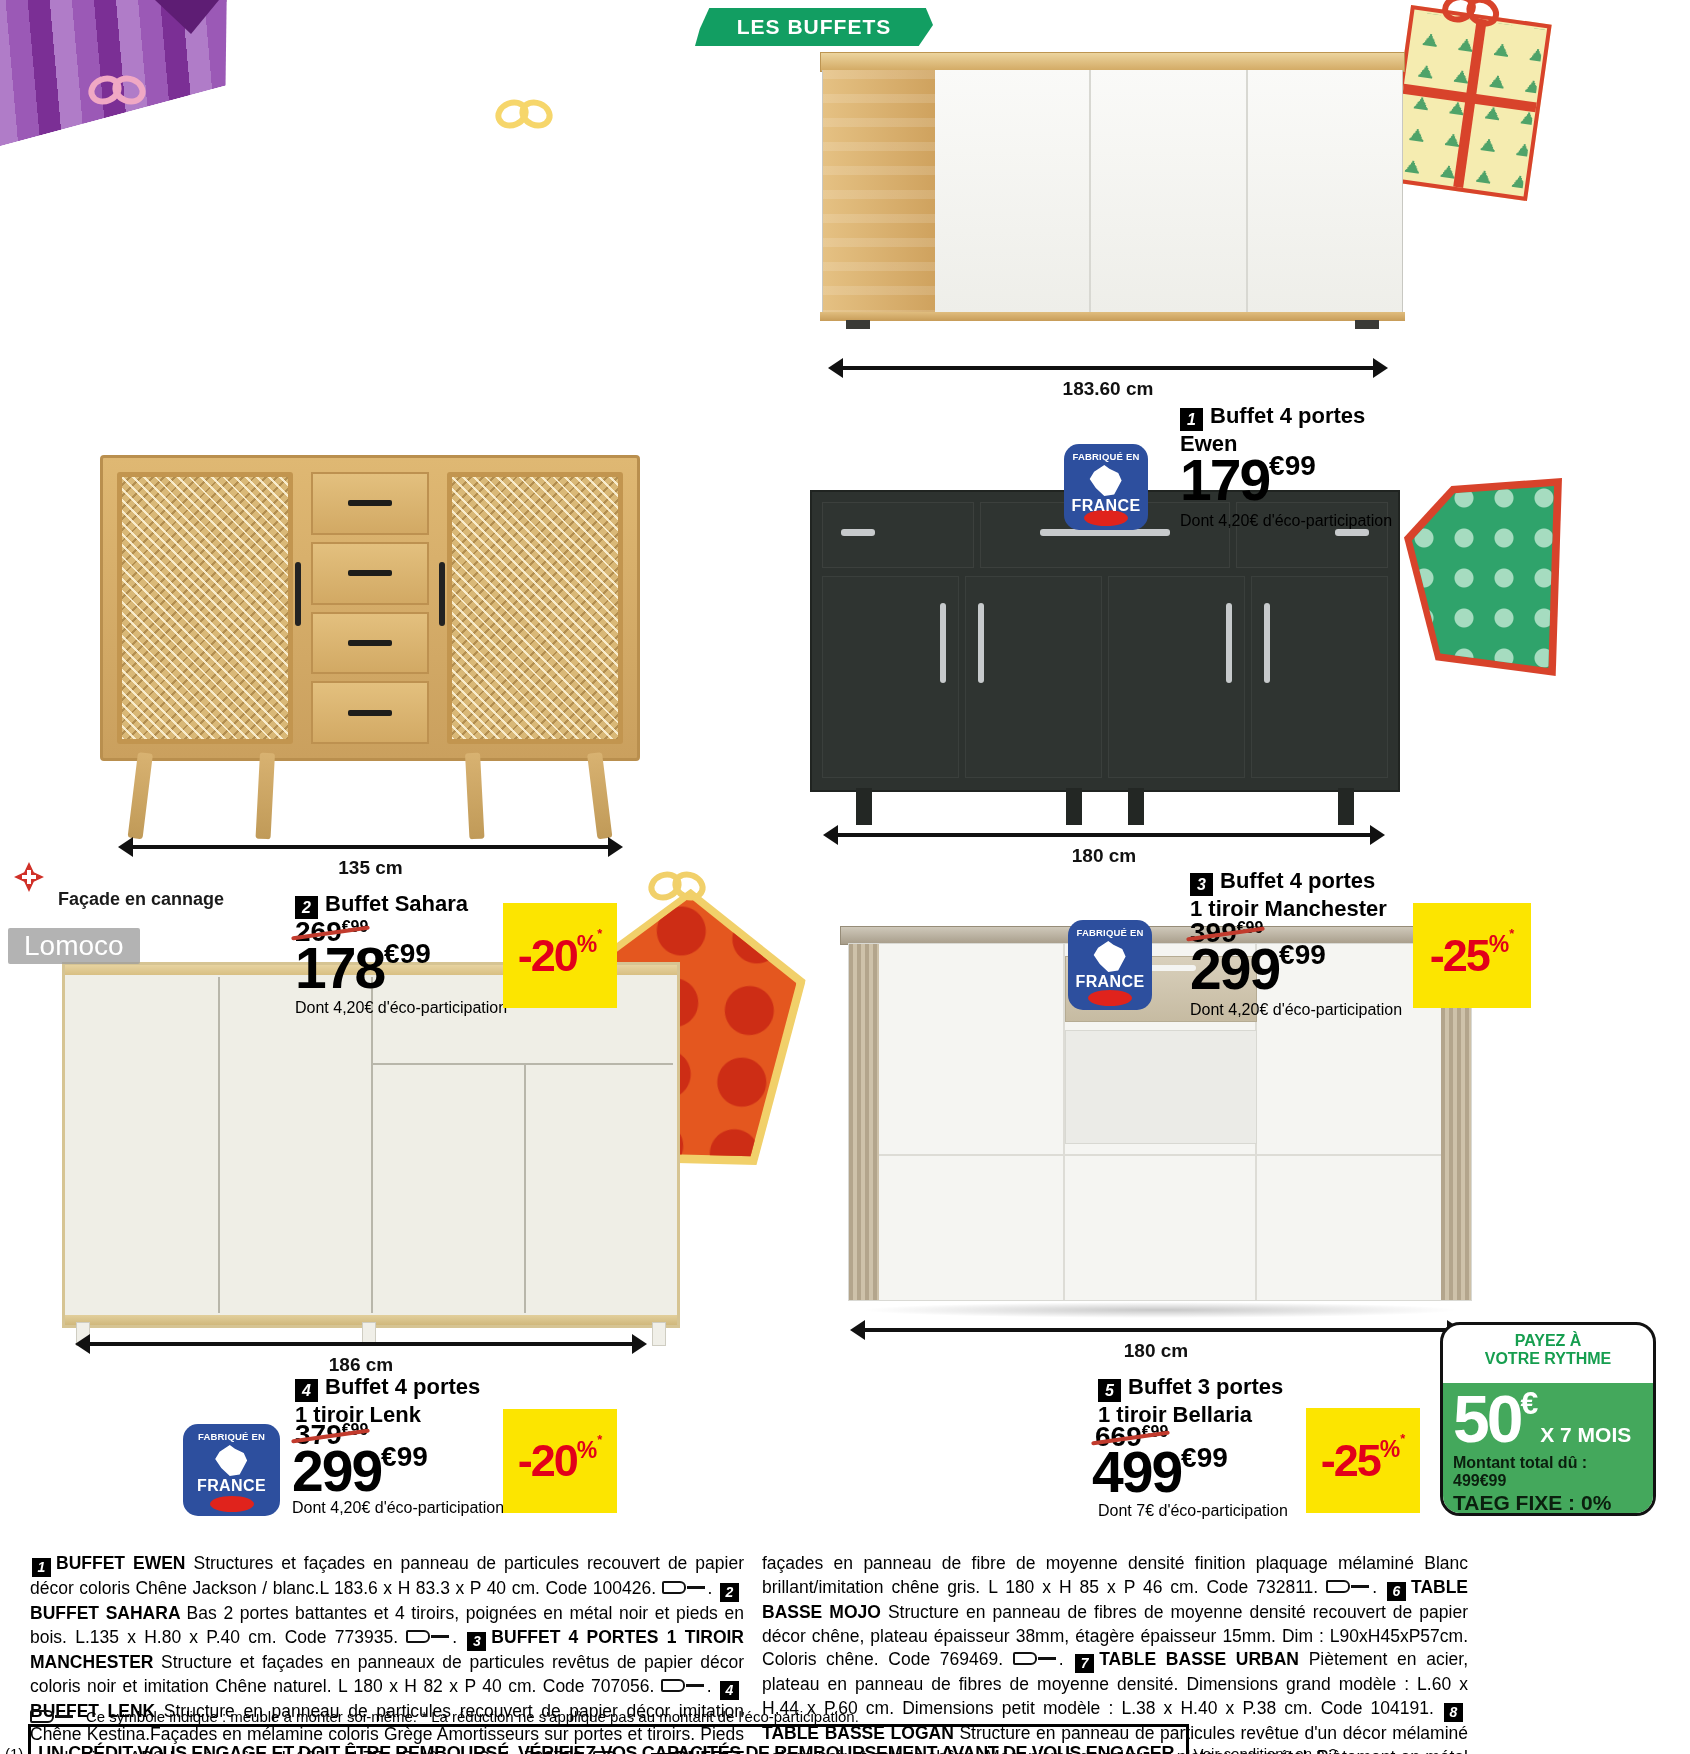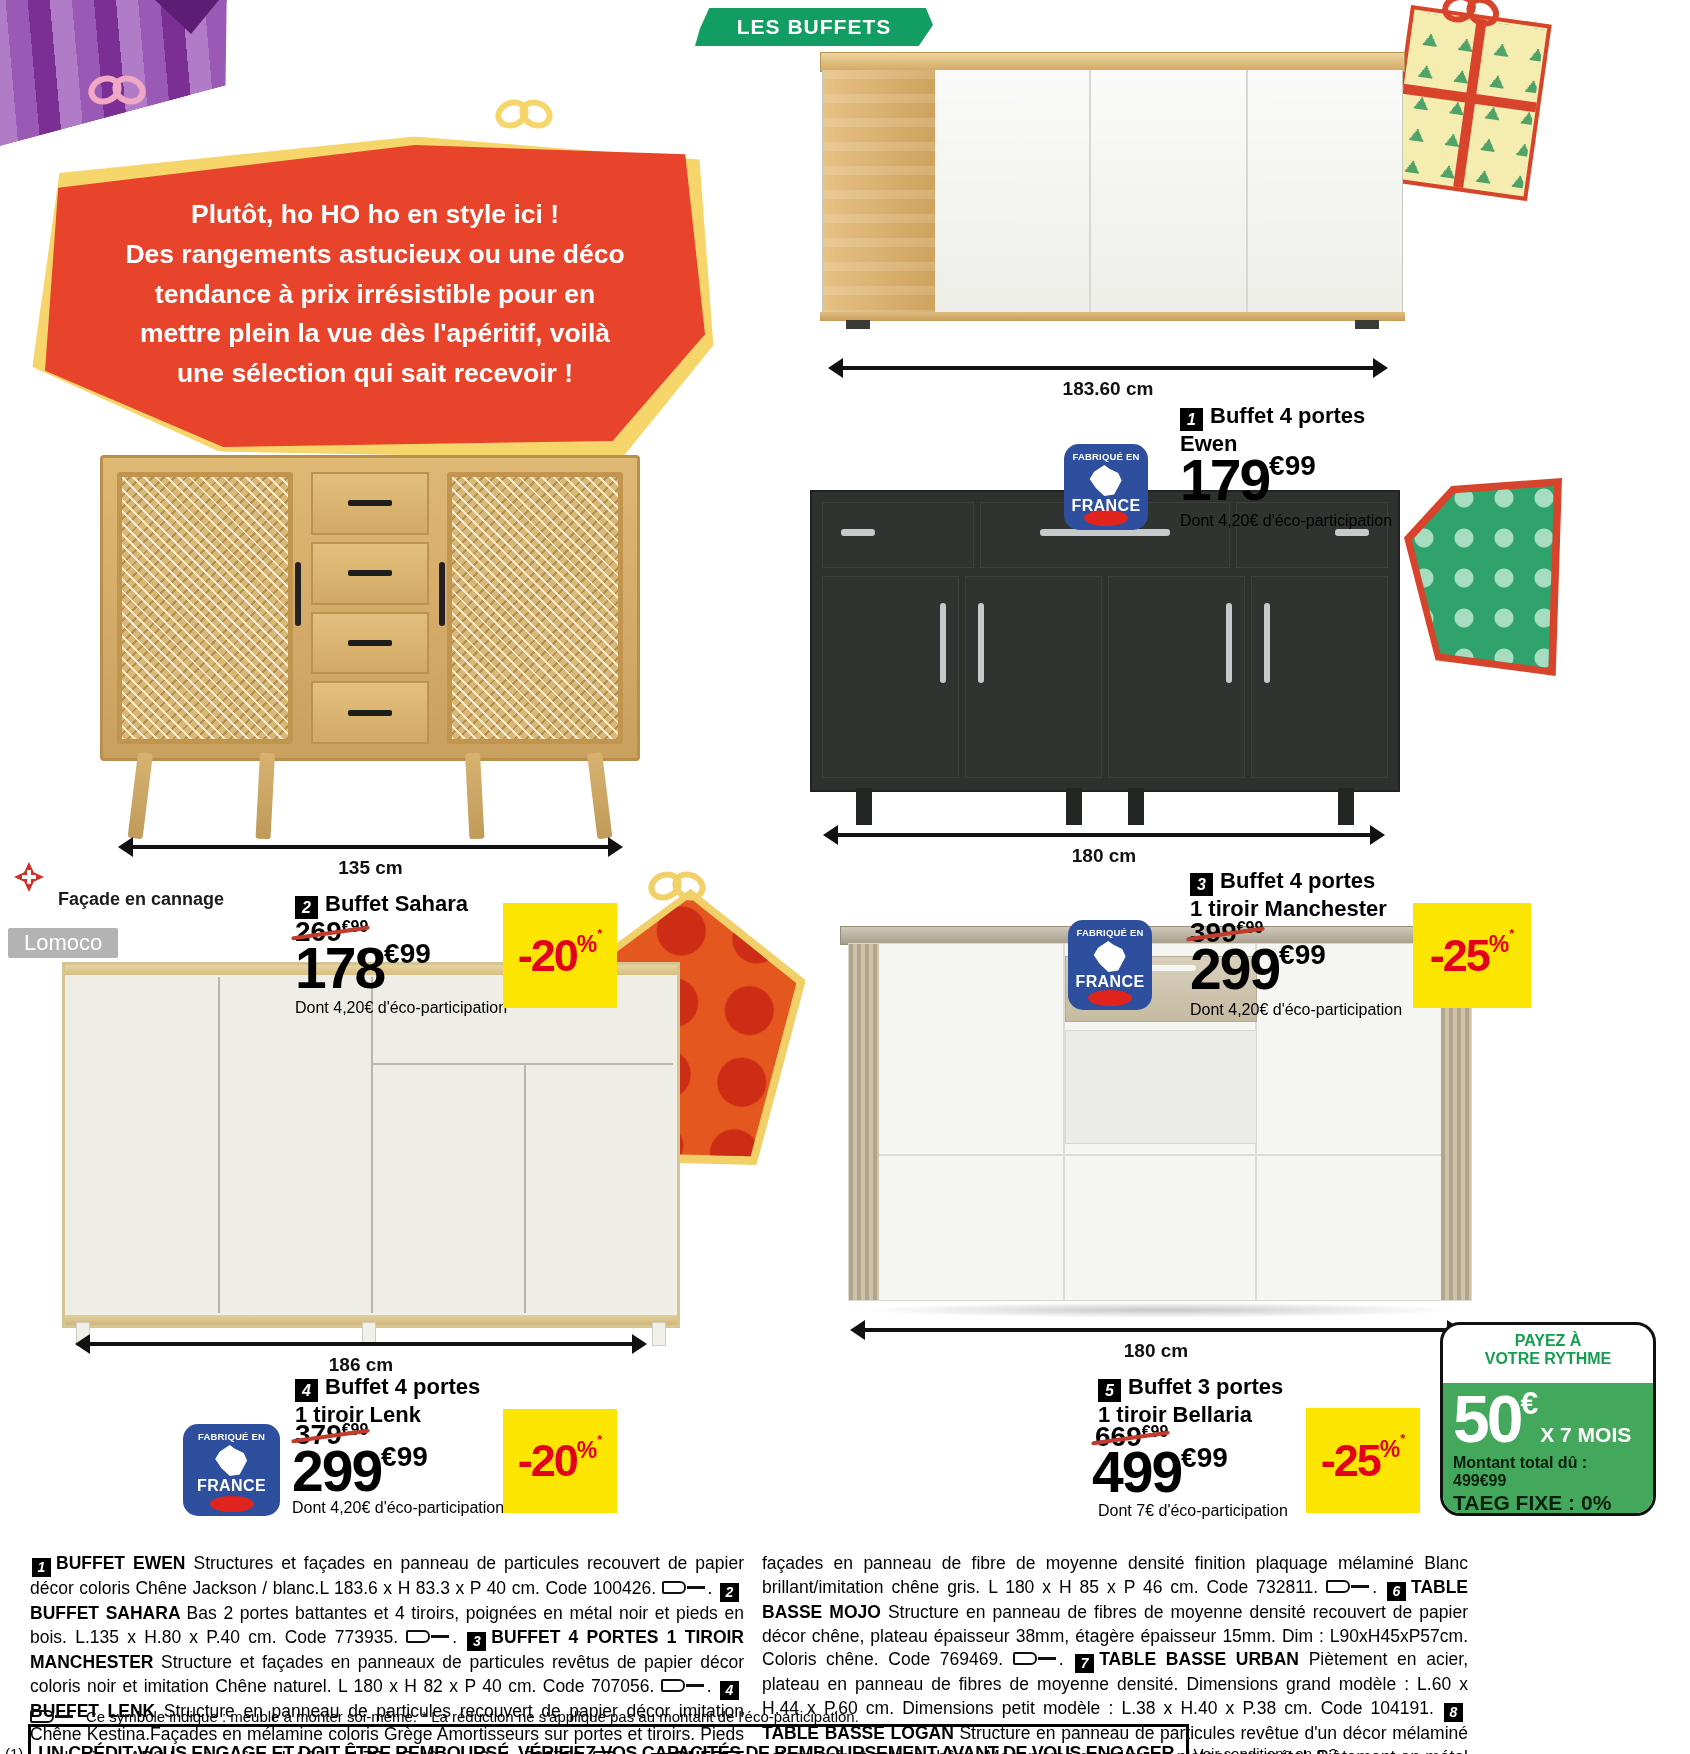--- a/index.html
+++ b/index.html
@@ -234,16 +234,6 @@
     <span data-interactable="false">LES BUFFETS</span>
   </div>
 
-  <div class="blob-wrap" data-interactable="false">
-    <div class="blob-outline" data-interactable="false"></div>
-    <div class="blob-red" data-interactable="false">
-      <p data-interactable="false">Plutôt, ho HO ho en style ici !
-Des rangements astucieux ou une déco
-tendance à prix irrésistible pour en
-mettre plein la vue dès l'apéritif, voilà
-une sélection qui sait recevoir !</p>
-    </div>
-  </div>
   <div class="bow bow-blob" data-interactable="false"></div>
 
   <div class="pimg p1" data-interactable="false">

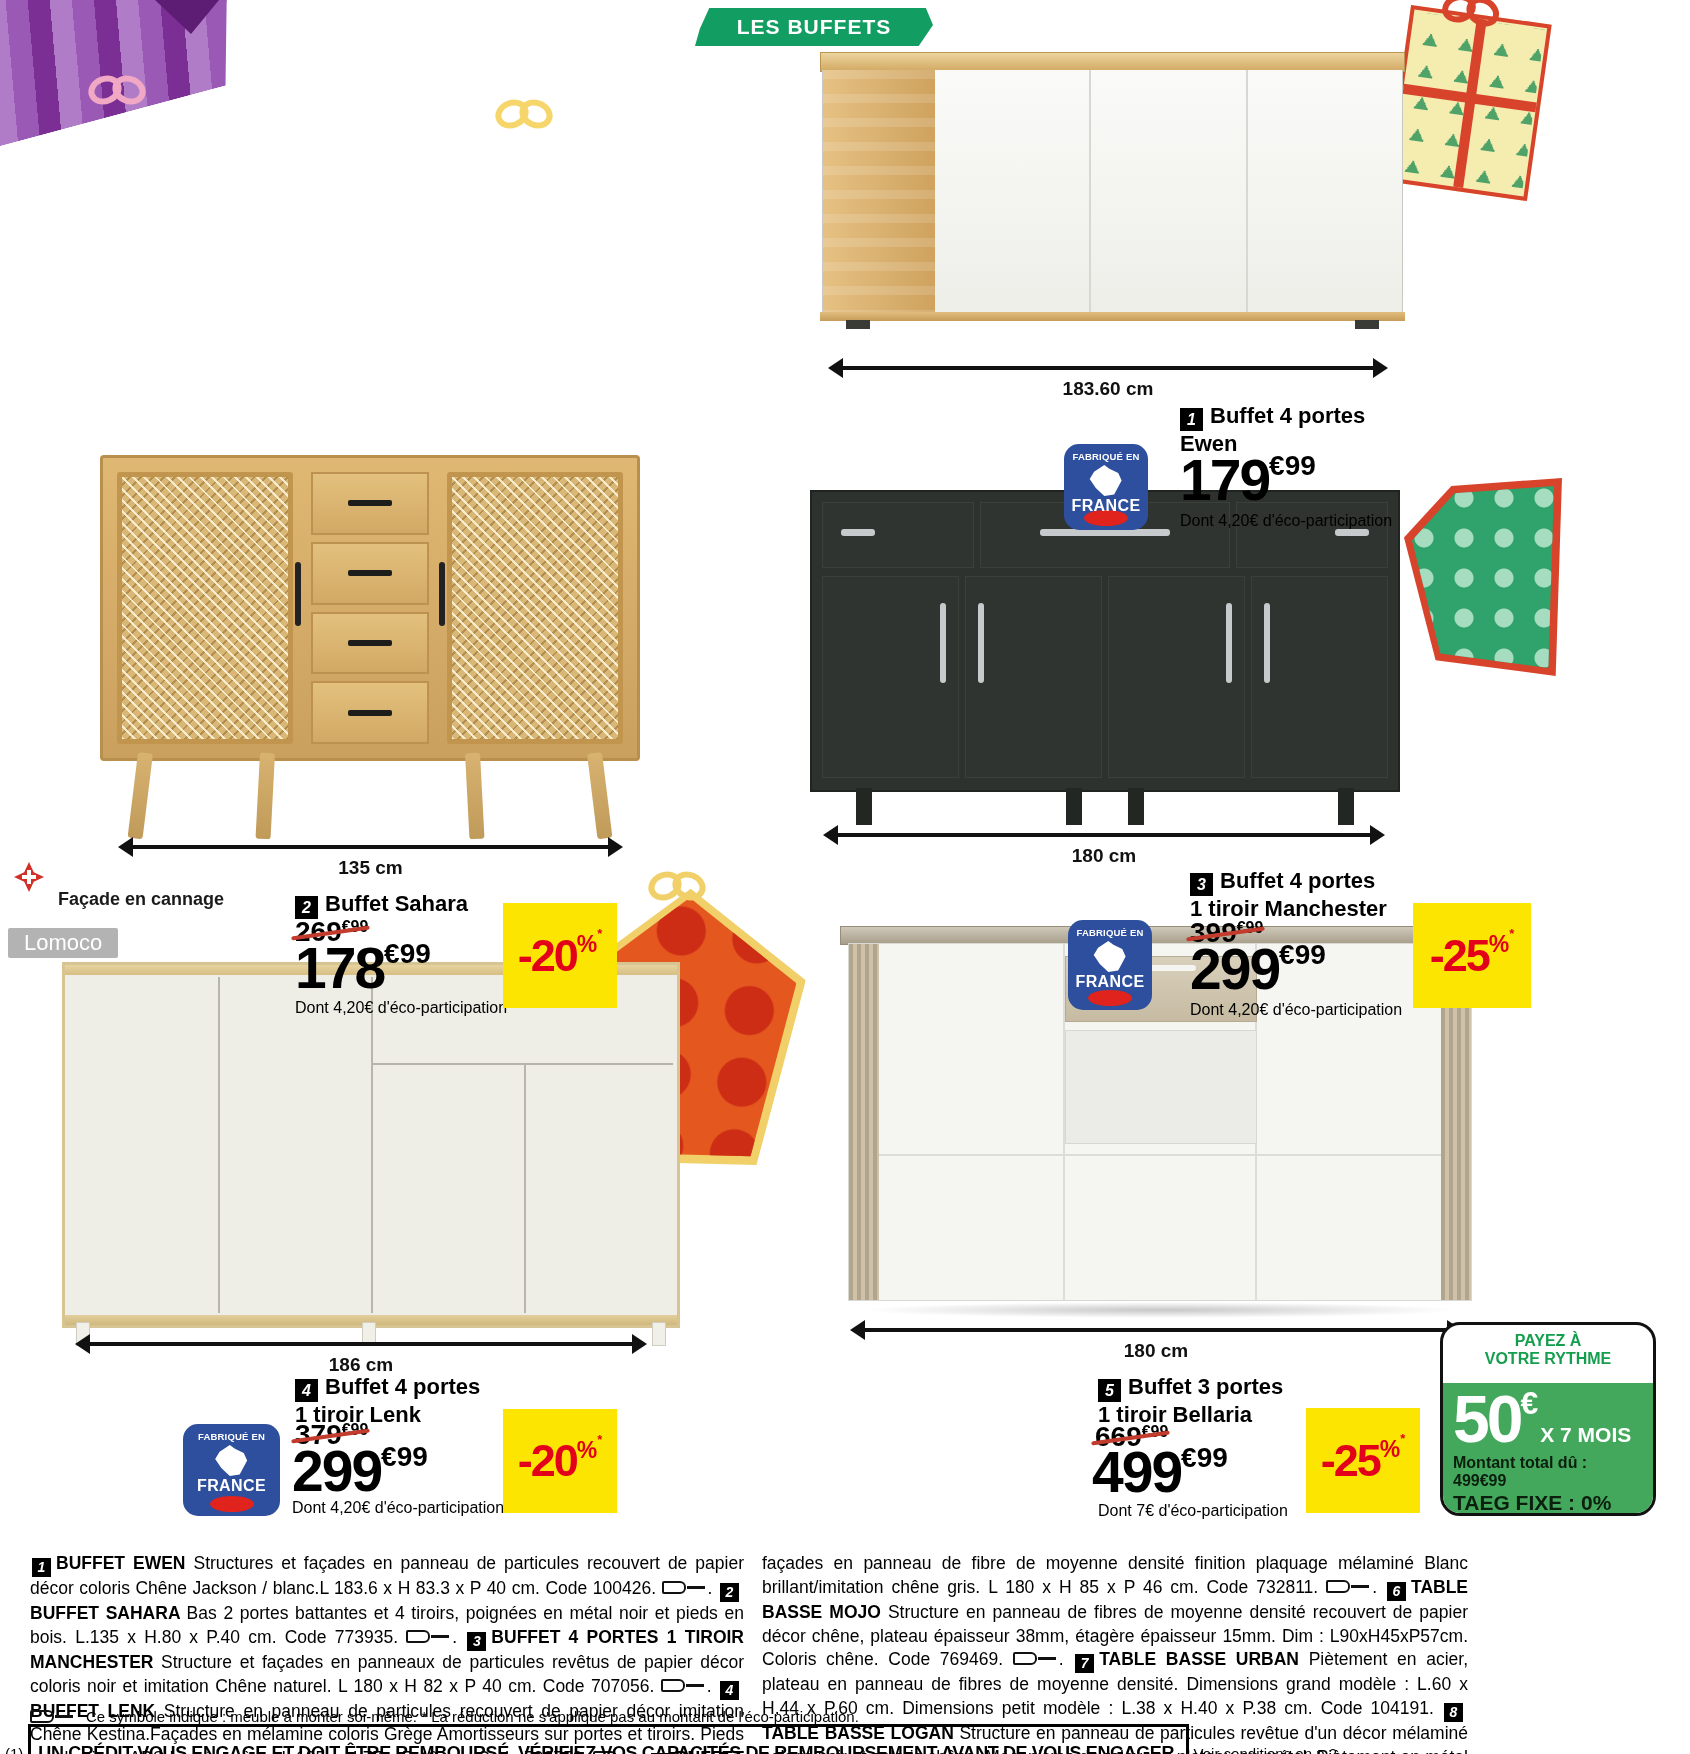--- a/index.html
+++ b/index.html
@@ -173,7 +173,7 @@
   .plus-ico::before{content:"";position:absolute;left:50%;top:50%;width:14px;height:4px;margin:-2px 0 0 -7px;background:#fff;}
   .plus-ico::after{content:"";position:absolute;left:50%;top:50%;width:4px;height:14px;margin:-7px 0 0 -2px;background:#fff;}
   .watermark{position:absolute;left:8px;top:928px;background:rgba(158,158,158,.78);color:#fff;
-    font-size:22px;padding:2px 16px;border-radius:2px;z-index:3;}
+    font-size:28px;padding:2px 16px;border-radius:2px;z-index:3;}
 
   
   .pay{position:absolute;left:1440px;top:1322px;width:216px;height:194px;border:3px solid #111;

